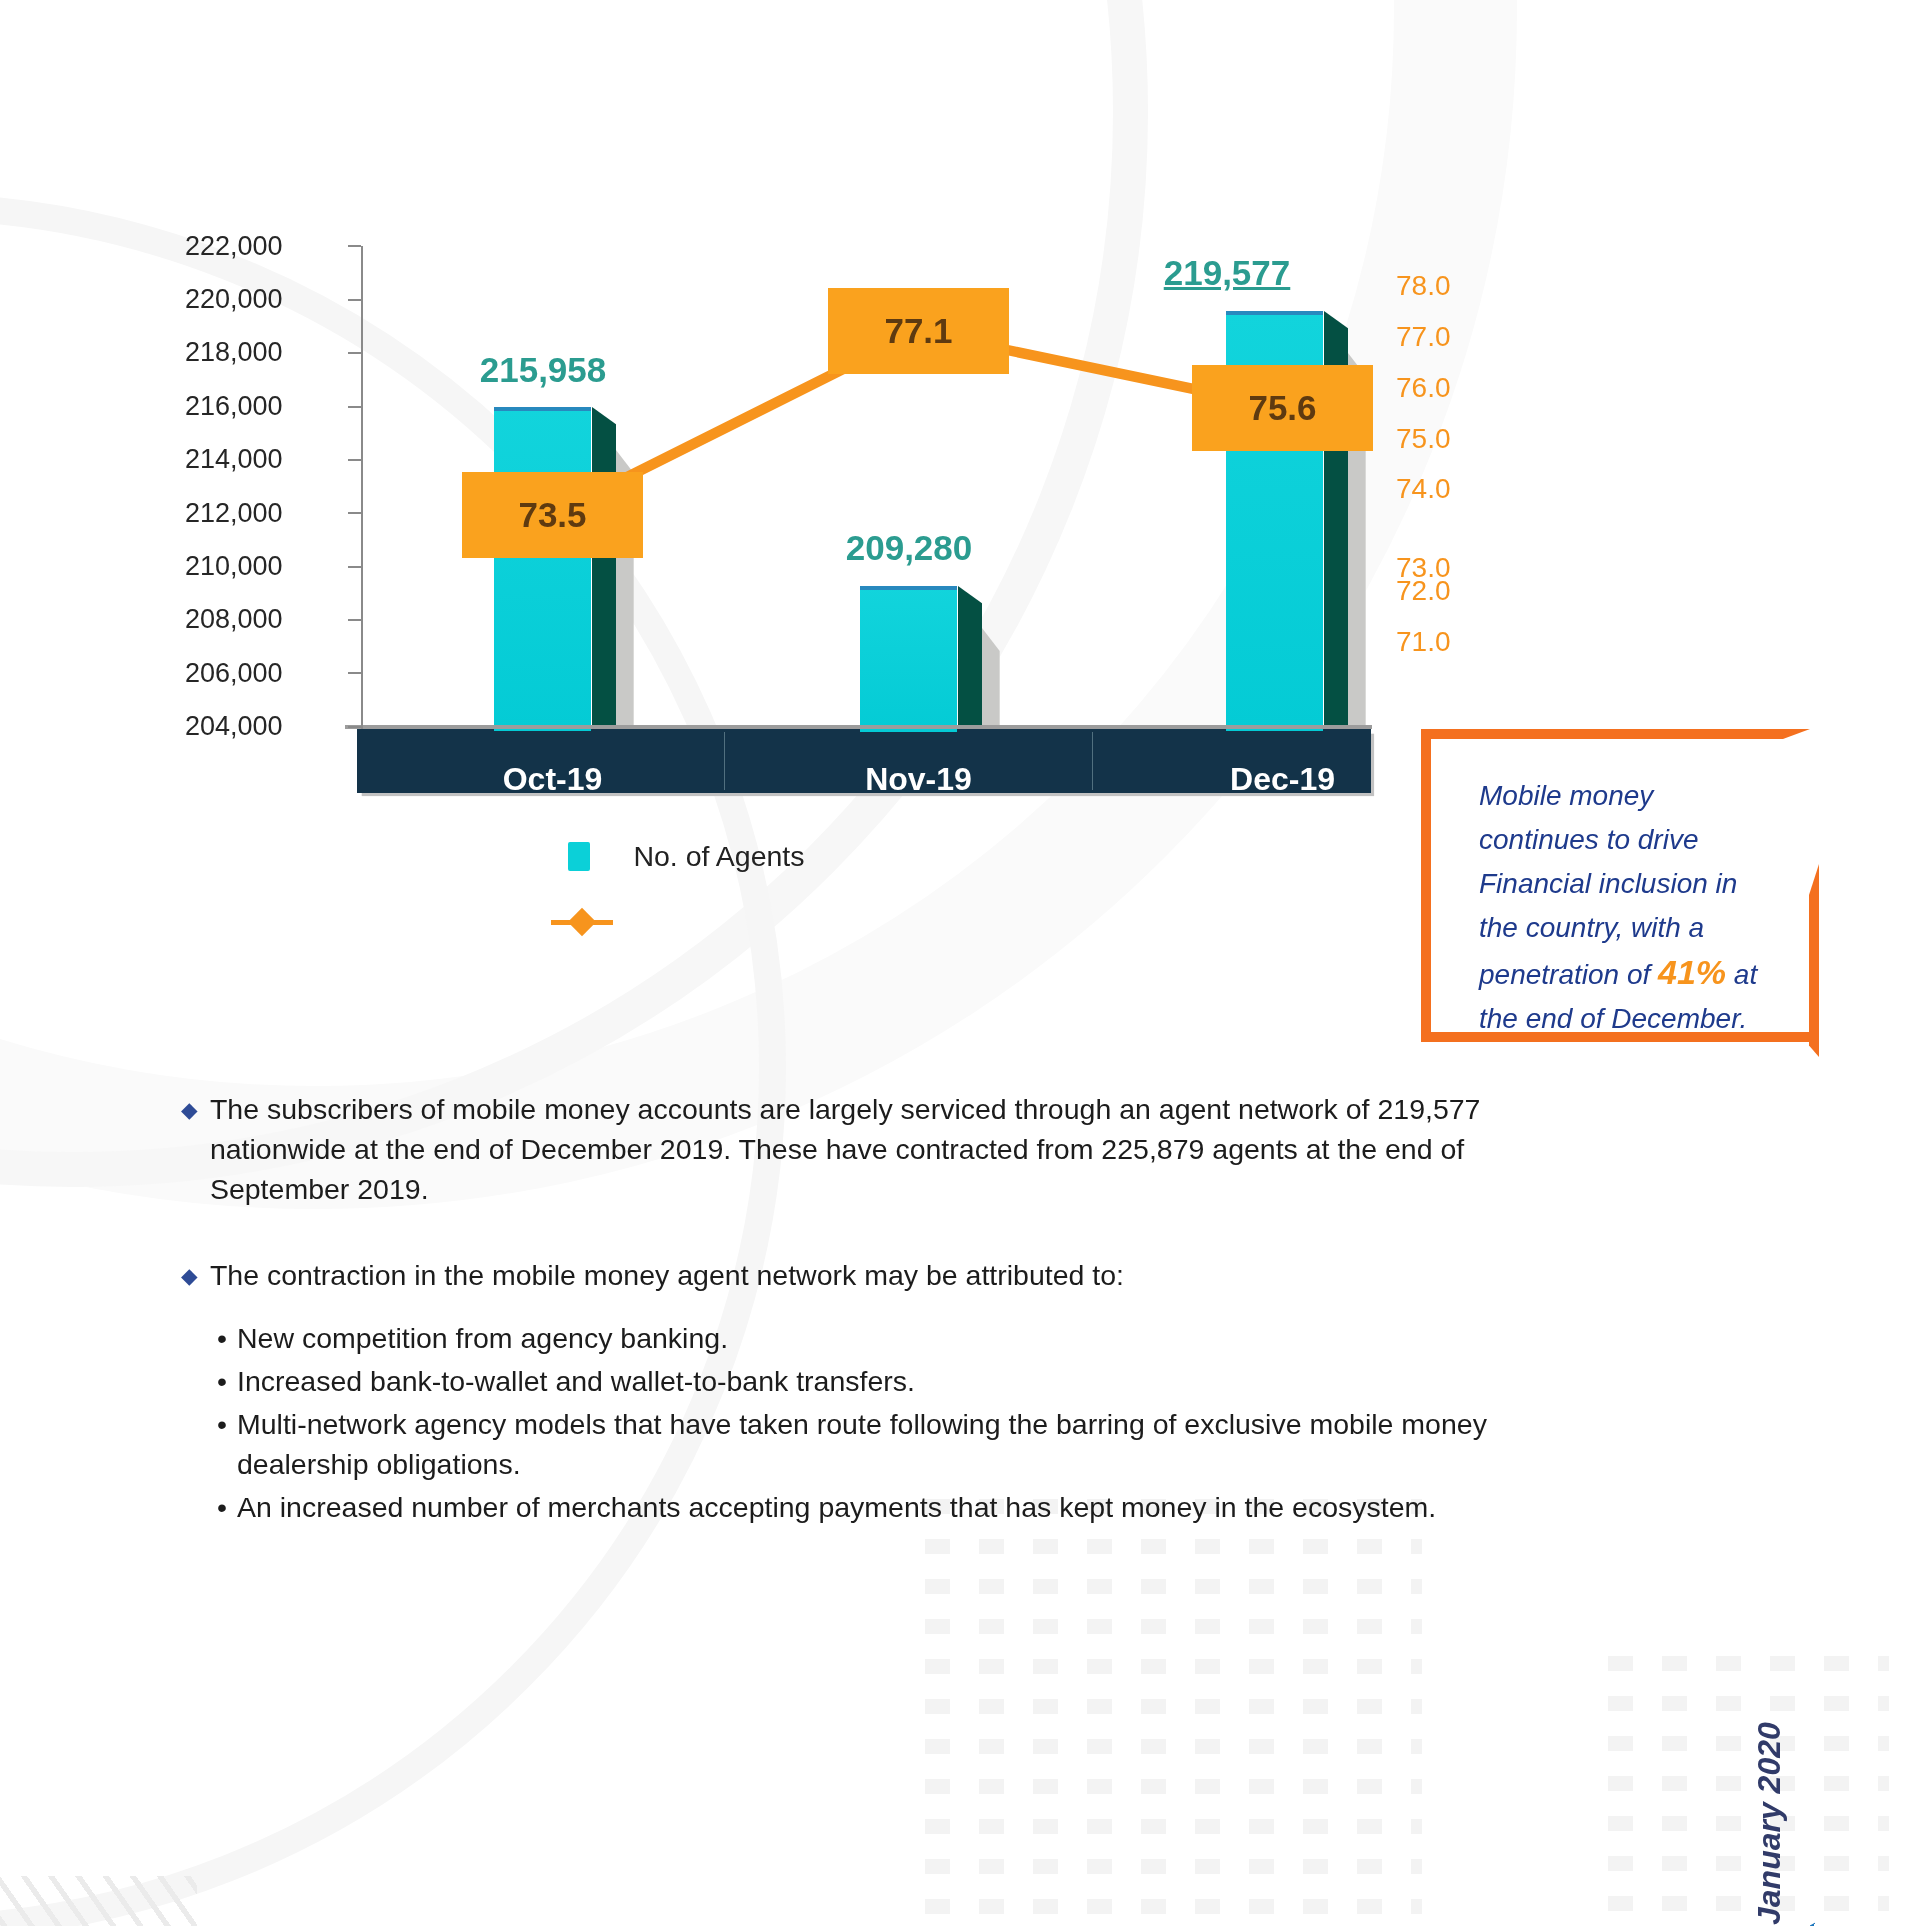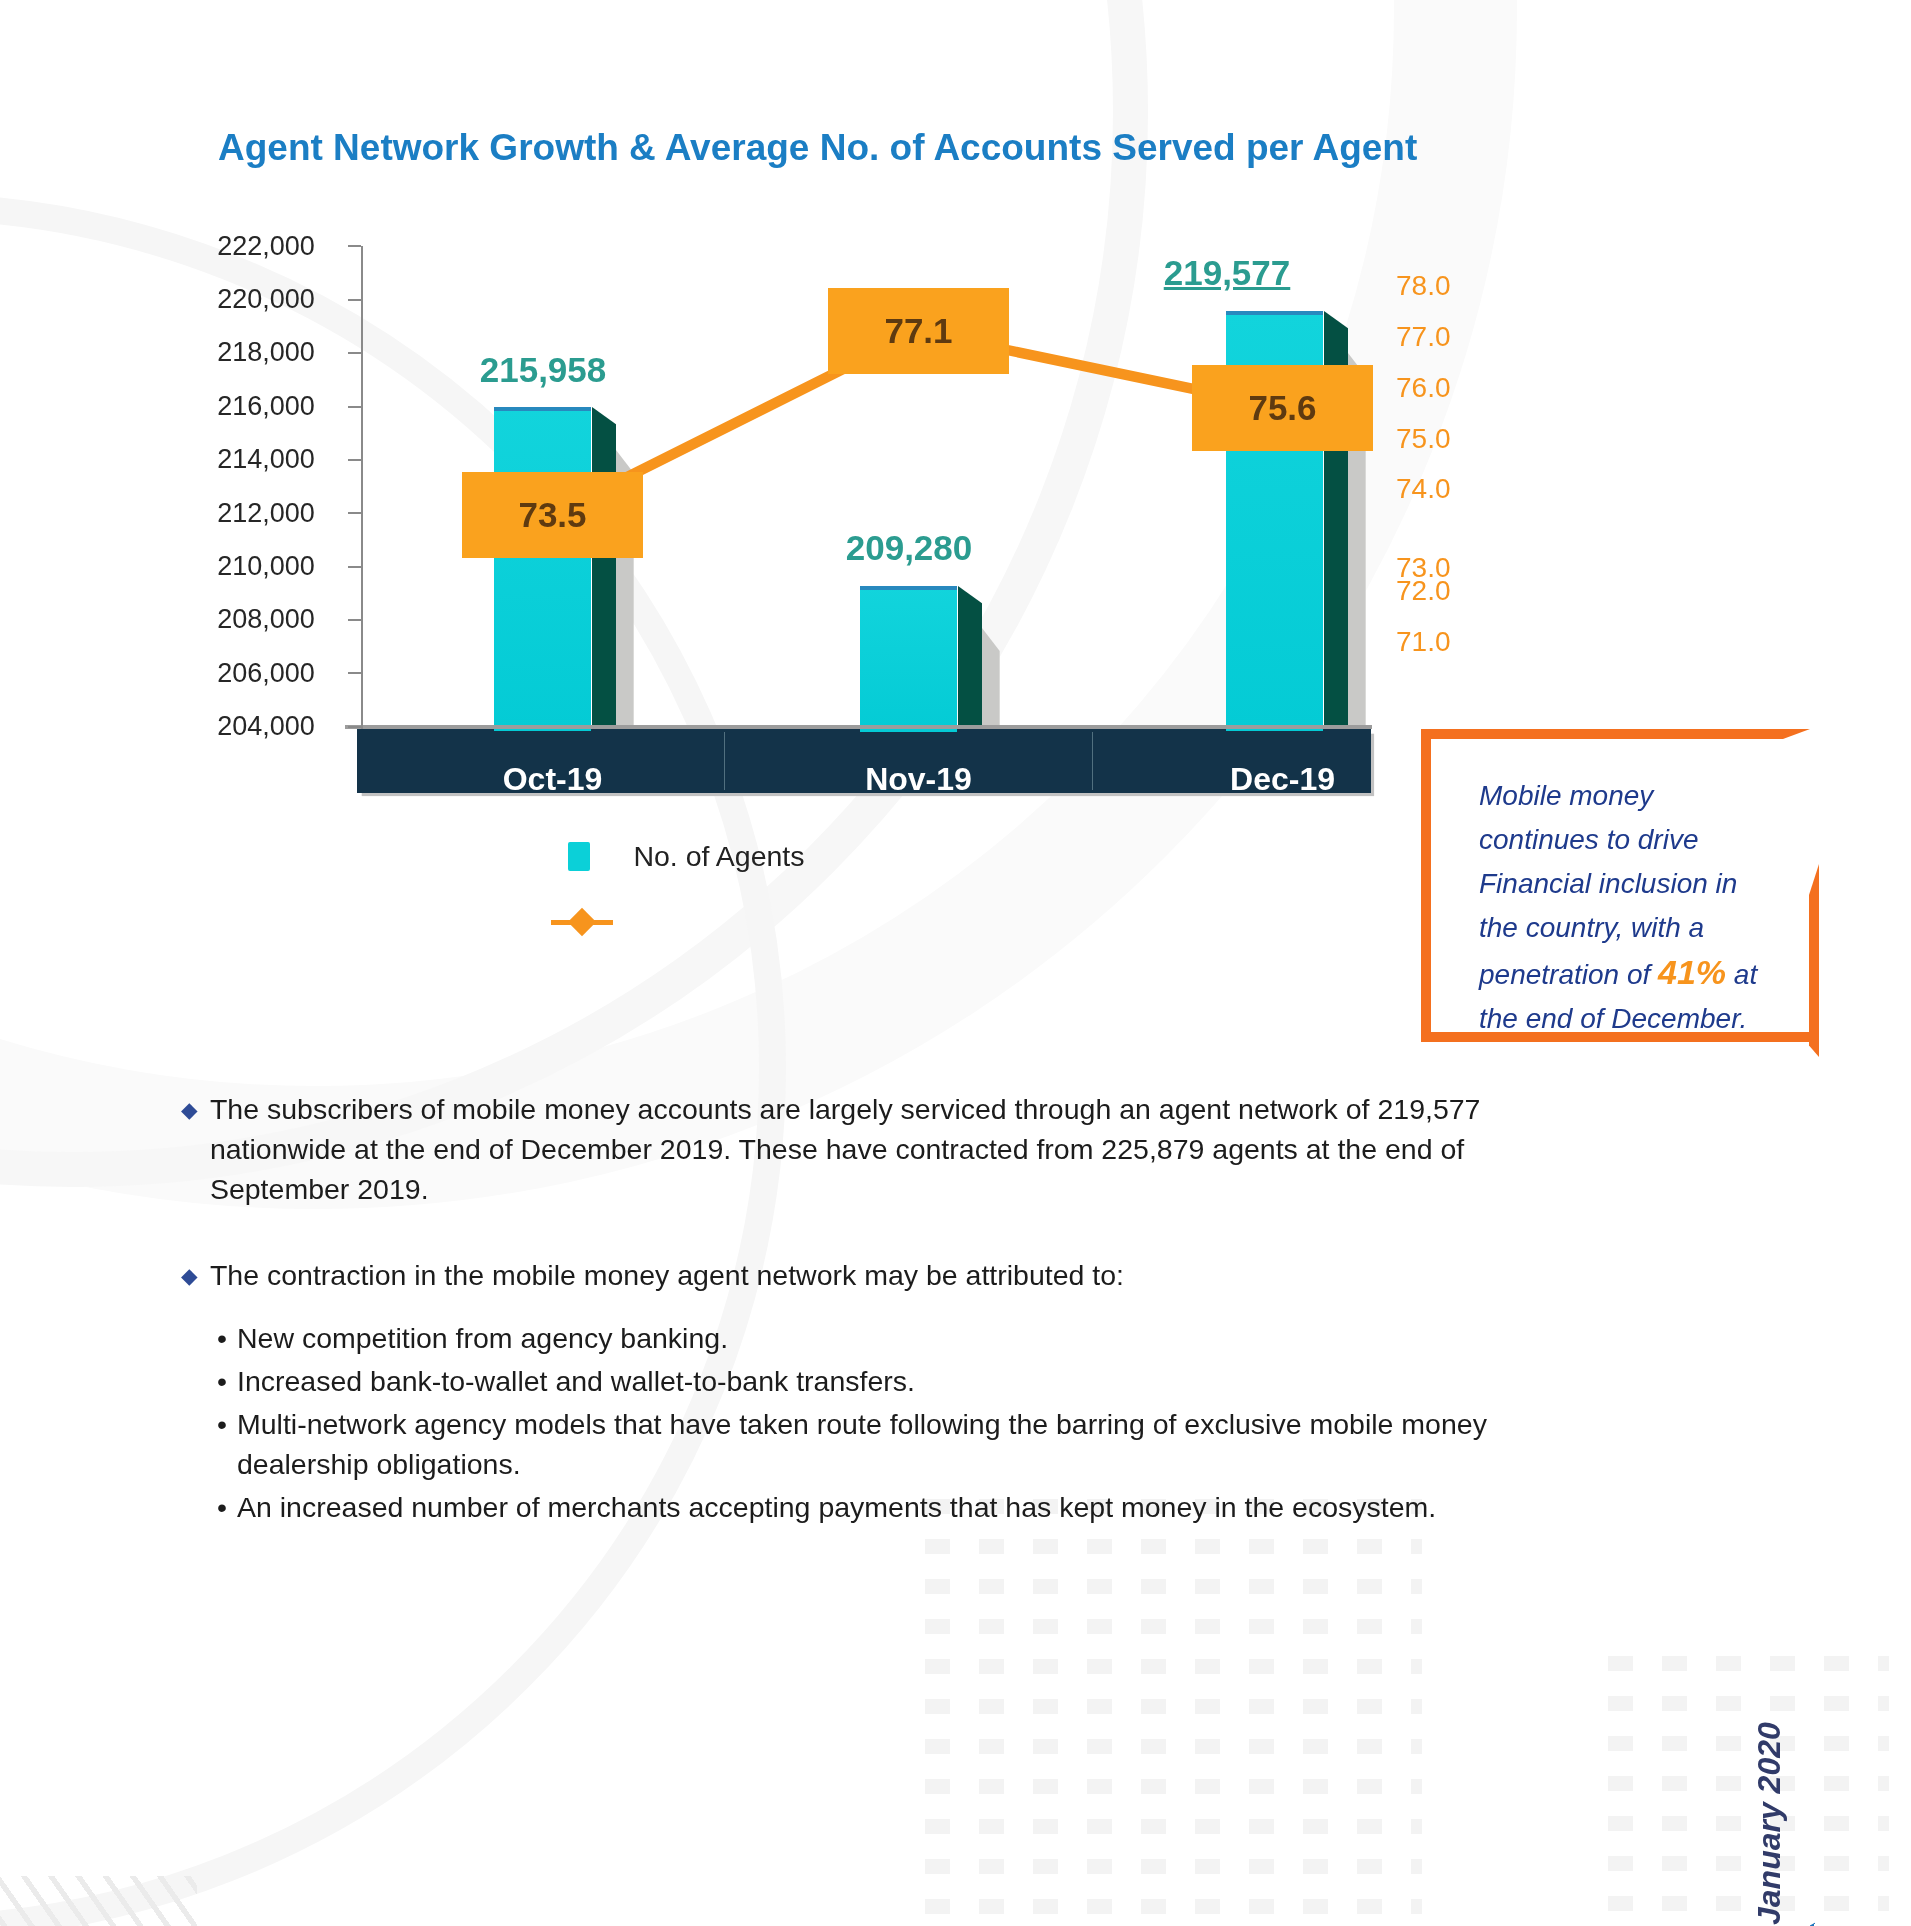--- a/index.html
+++ b/index.html
@@ -91,7 +91,6 @@
   <div class="pixels a"></div>
   <div class="pixels b"></div>
 
-  <h1 class="title">Agent Network Growth &amp; Average No. of Accounts Served per Agent</h1>
 
   <div id="chart">
       <div class="ylab" style="left: 185px; top: 231px; width: 162px;">222,000</div>

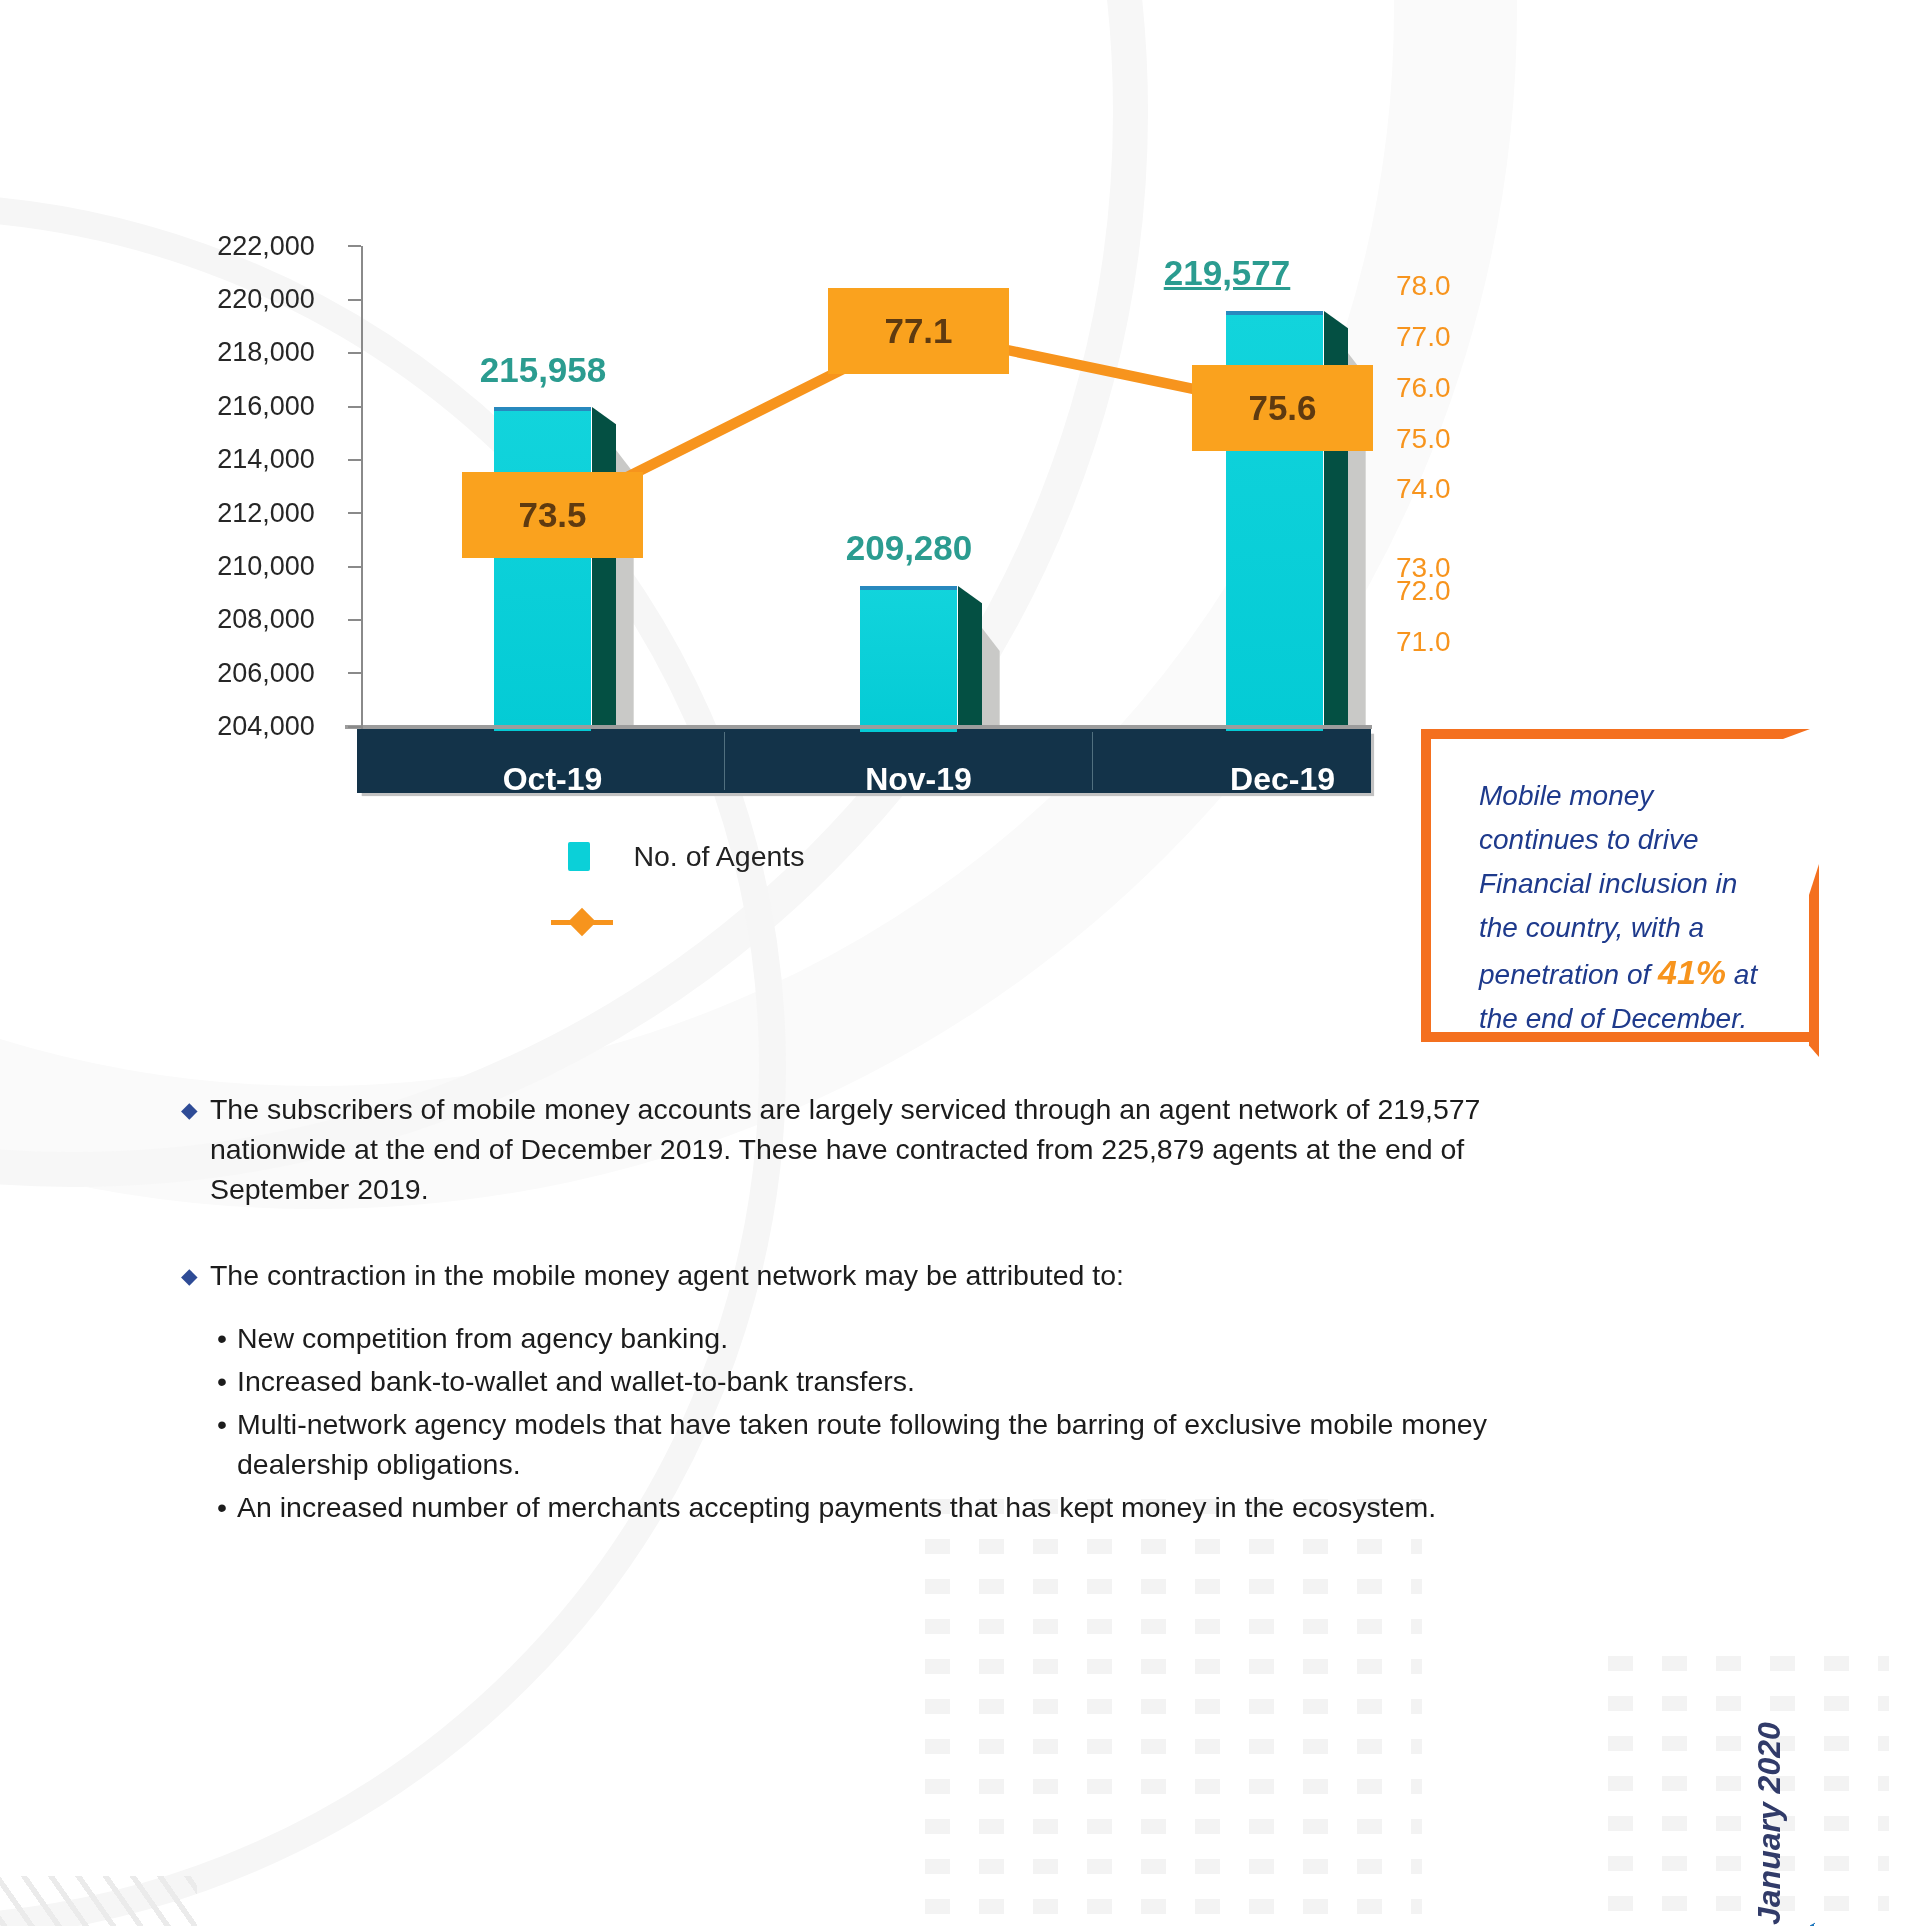--- a/index.html
+++ b/index.html
@@ -23,7 +23,7 @@
 
   
   #chart{position:absolute;inset:0;z-index:1;}
-  #chart .ylab{position:absolute;text-align:center;font-size:27px;line-height:31px;color:#262626;z-index:7;}
+  #chart .ylab{position:absolute;text-align:left;font-size:27px;line-height:31px;color:#262626;z-index:7;}
   #chart .ytick{position:absolute;height:1.9px;background:#8A8A8A;z-index:7;}
   #chart .yaxis{position:absolute;background:#8A8A8A;z-index:7;}
   #chart .baseline{position:absolute;background:#9C9C9C;z-index:6;}

